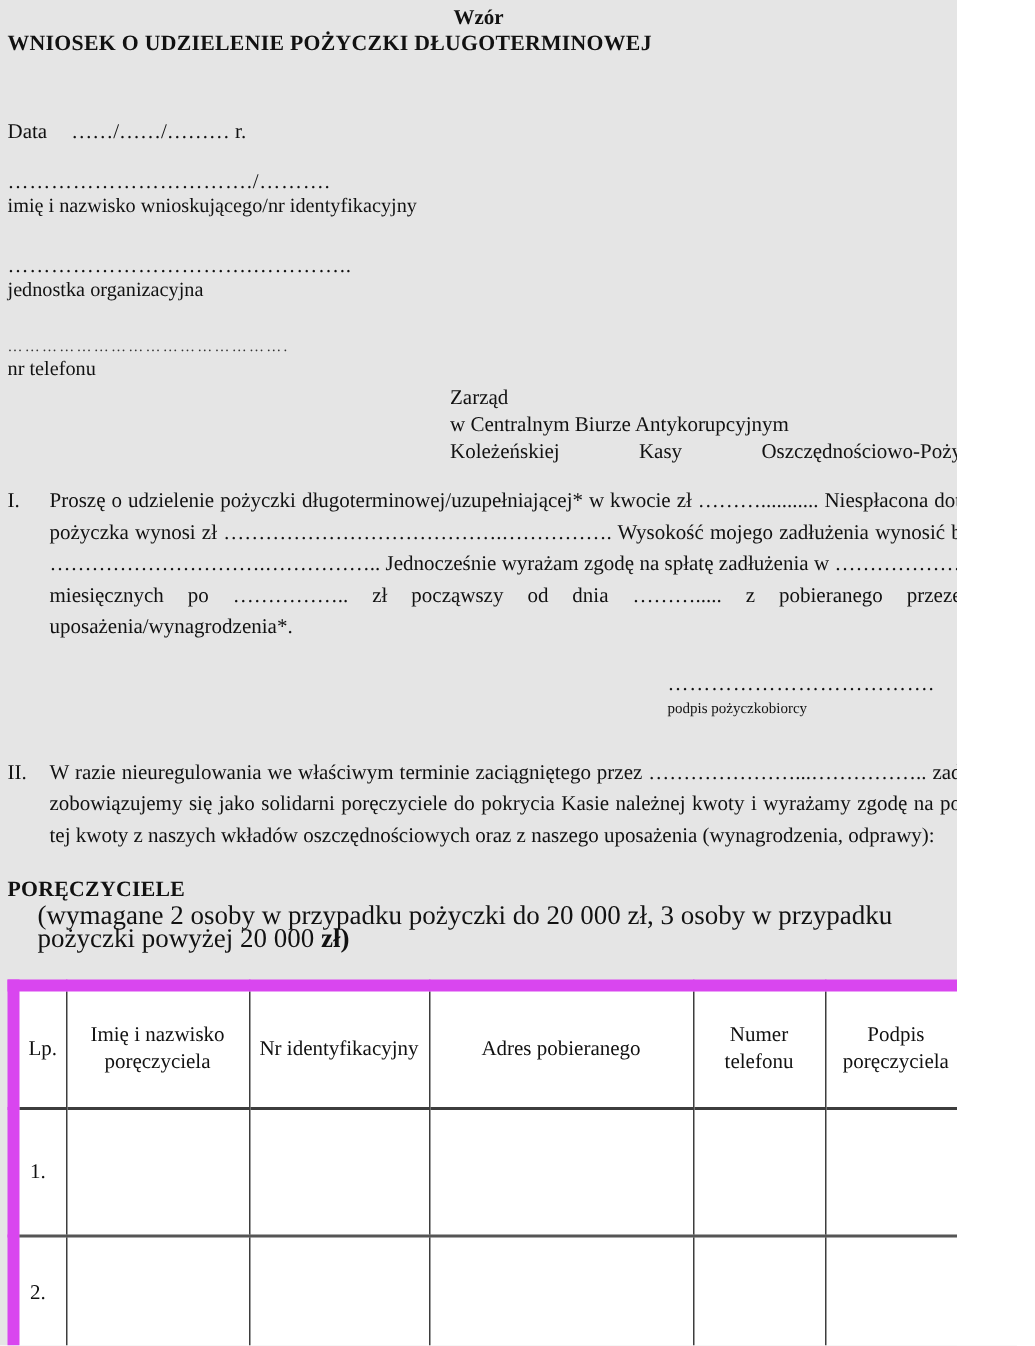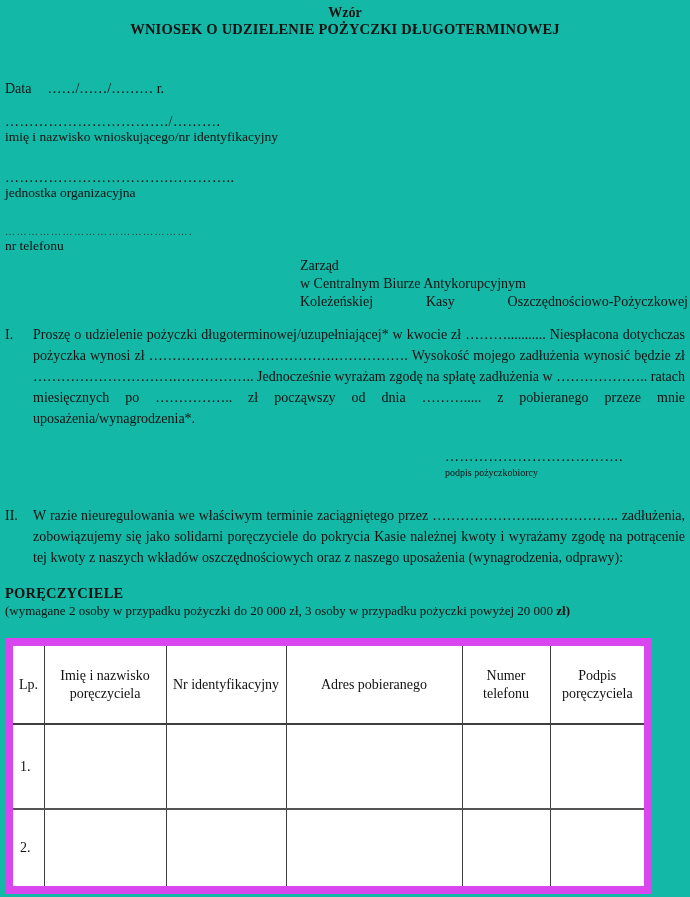--- a/index.html
+++ b/index.html
@@ -13,11 +13,11 @@
   }
   .sheet {
     position: relative;
-    width: 690px;
+    width: 638px;
     height: 897px;
     padding: 5px 5px 0 5px;
     overflow: hidden;
-    background: #14b8a6;
+    background: #e5e5e5;
   }
   .doc-tag {
     text-align: center;

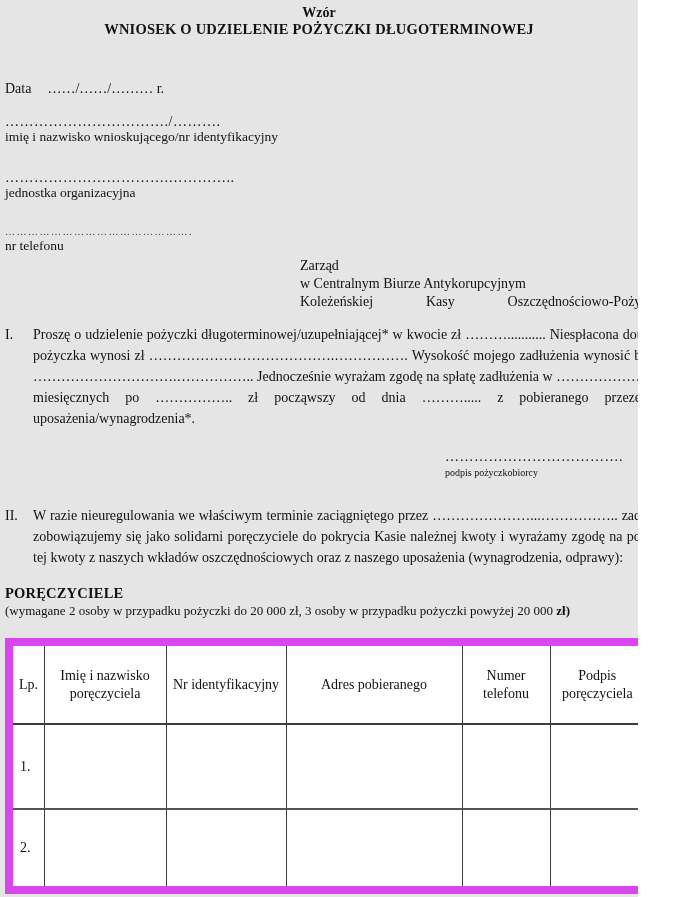--- a/index.html
+++ b/index.html
@@ -26,7 +26,6 @@
     line-height: 16px;
   }
   .doc-title {
-    text-align: center;
     font-weight: bold;
     font-size: 14.5px;
     line-height: 16px;

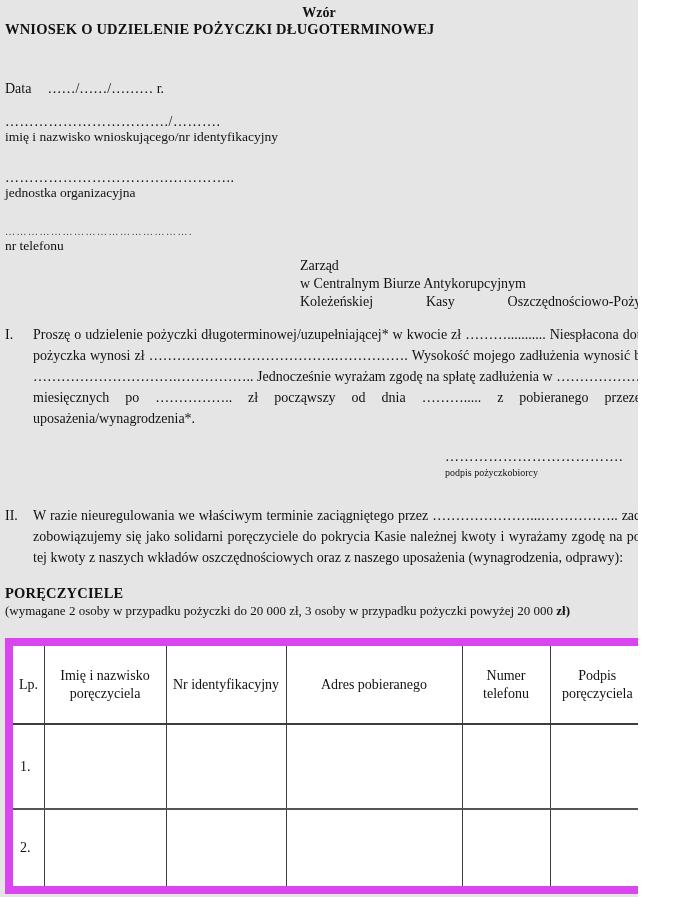--- a/index.html
+++ b/index.html
@@ -104,8 +104,9 @@
   }
   .guar-note {
     margin-top: 2px;
-    font-size: 13px;
+    font-size: 18px;
     line-height: 15px;
+    margin-left: 20px;
   }
   .guar-note .note-bold { font-weight: bold; }
   table.guar-table {

